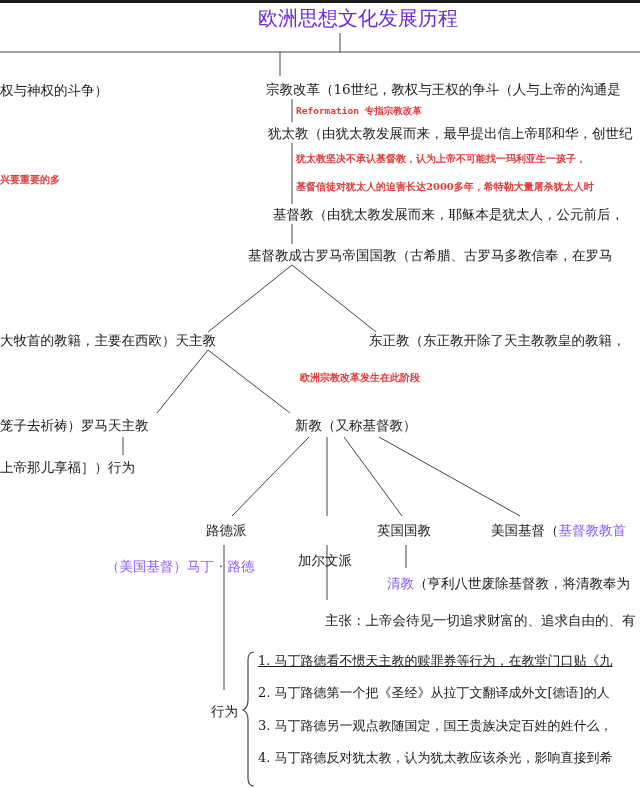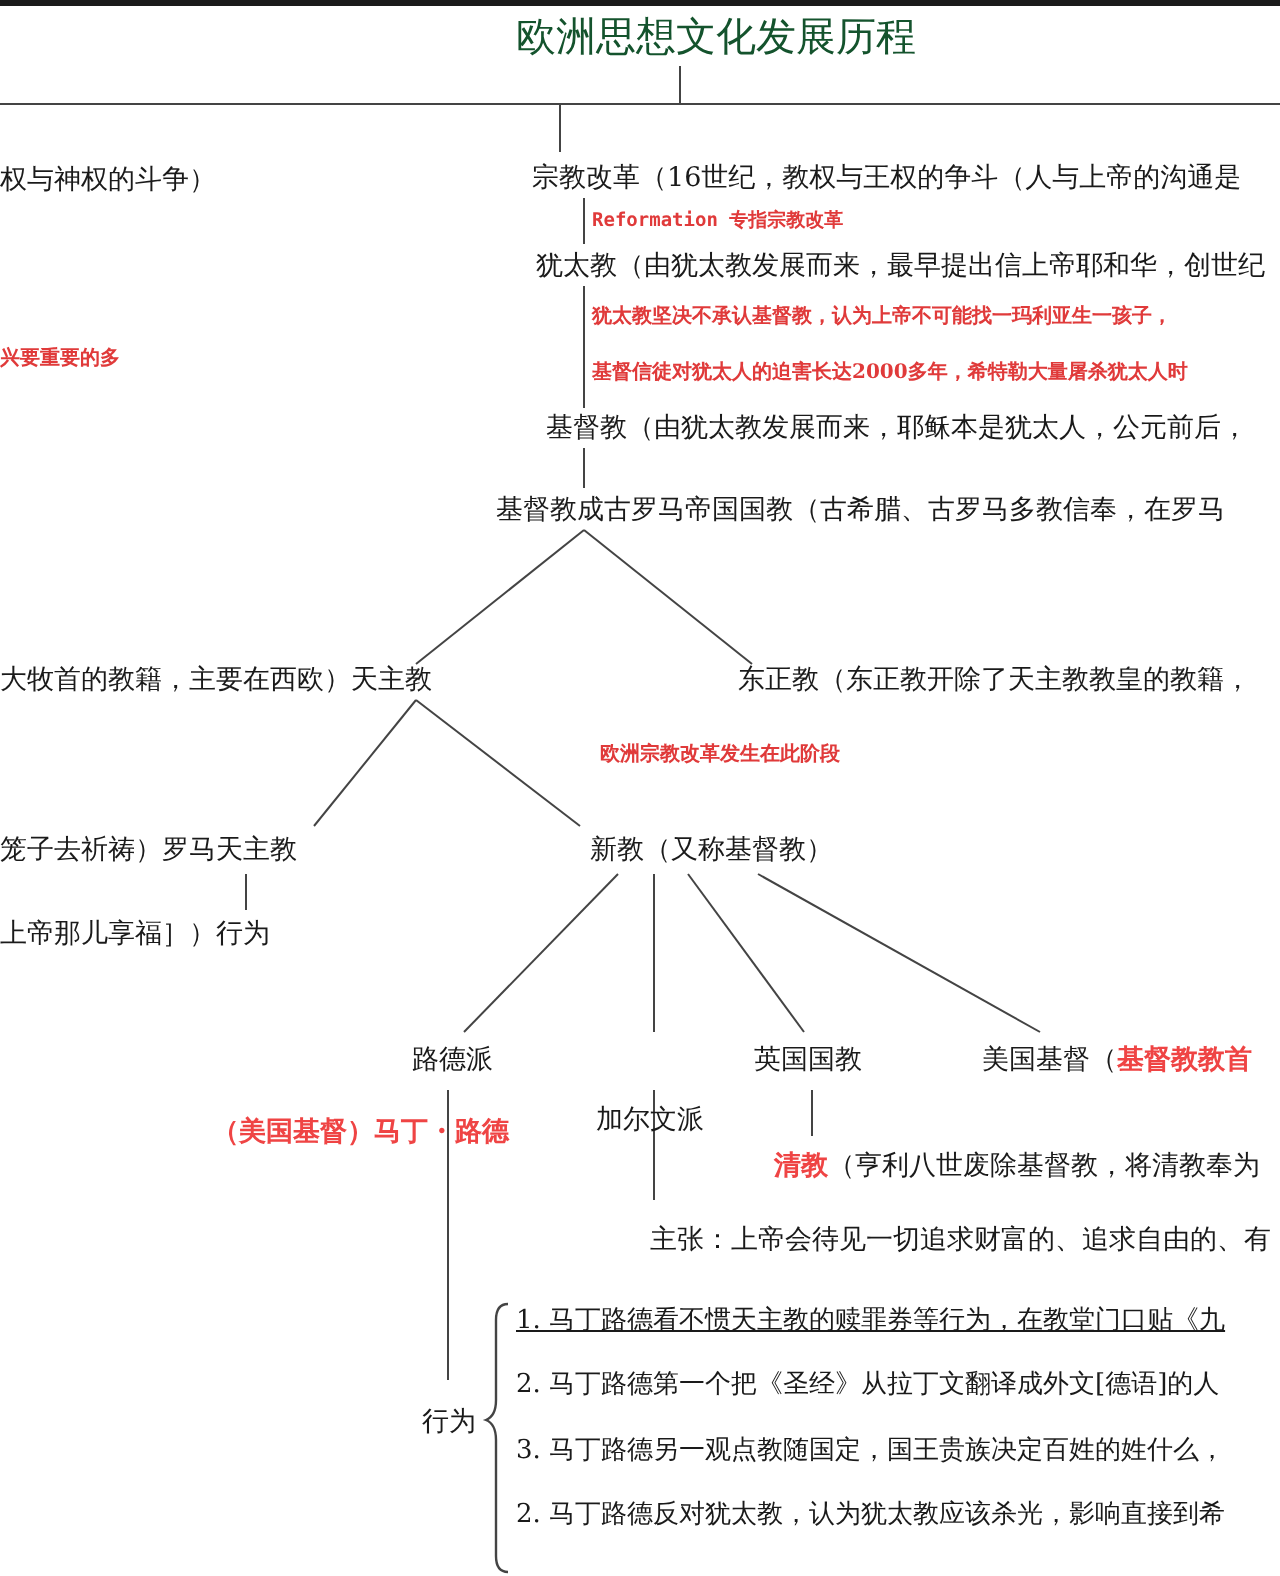--- a/index.html
+++ b/index.html
@@ -12,7 +12,7 @@
     .topbar { position: absolute; left: 0; top: 0; width: 640px; height: 3px; background: #1a1a1a; }
     .lines { position: absolute; left: 0; top: 0; width: 640px; height: 788px; }
     .t { position: absolute; white-space: nowrap; font-size: 13.5px; line-height: 16px; }
-    .title { font-family: "DejaVu Sans", "Liberation Sans", sans-serif; font-size: 20px; line-height: 24px; color: #14532d; }
+    .title { font-family: "DejaVu Sans", "Liberation Sans", sans-serif; font-size: 20px; line-height: 24px; color: #6d28d9; }
     .red { color: #ef4444; font-weight: bold; }
     .note { font-size: 10px; line-height: 12px; color: #e03a3a; font-weight: bold; }
     .mono { font-family: "DejaVu Sans Mono", "Liberation Mono", monospace; font-size: 9.5px; }

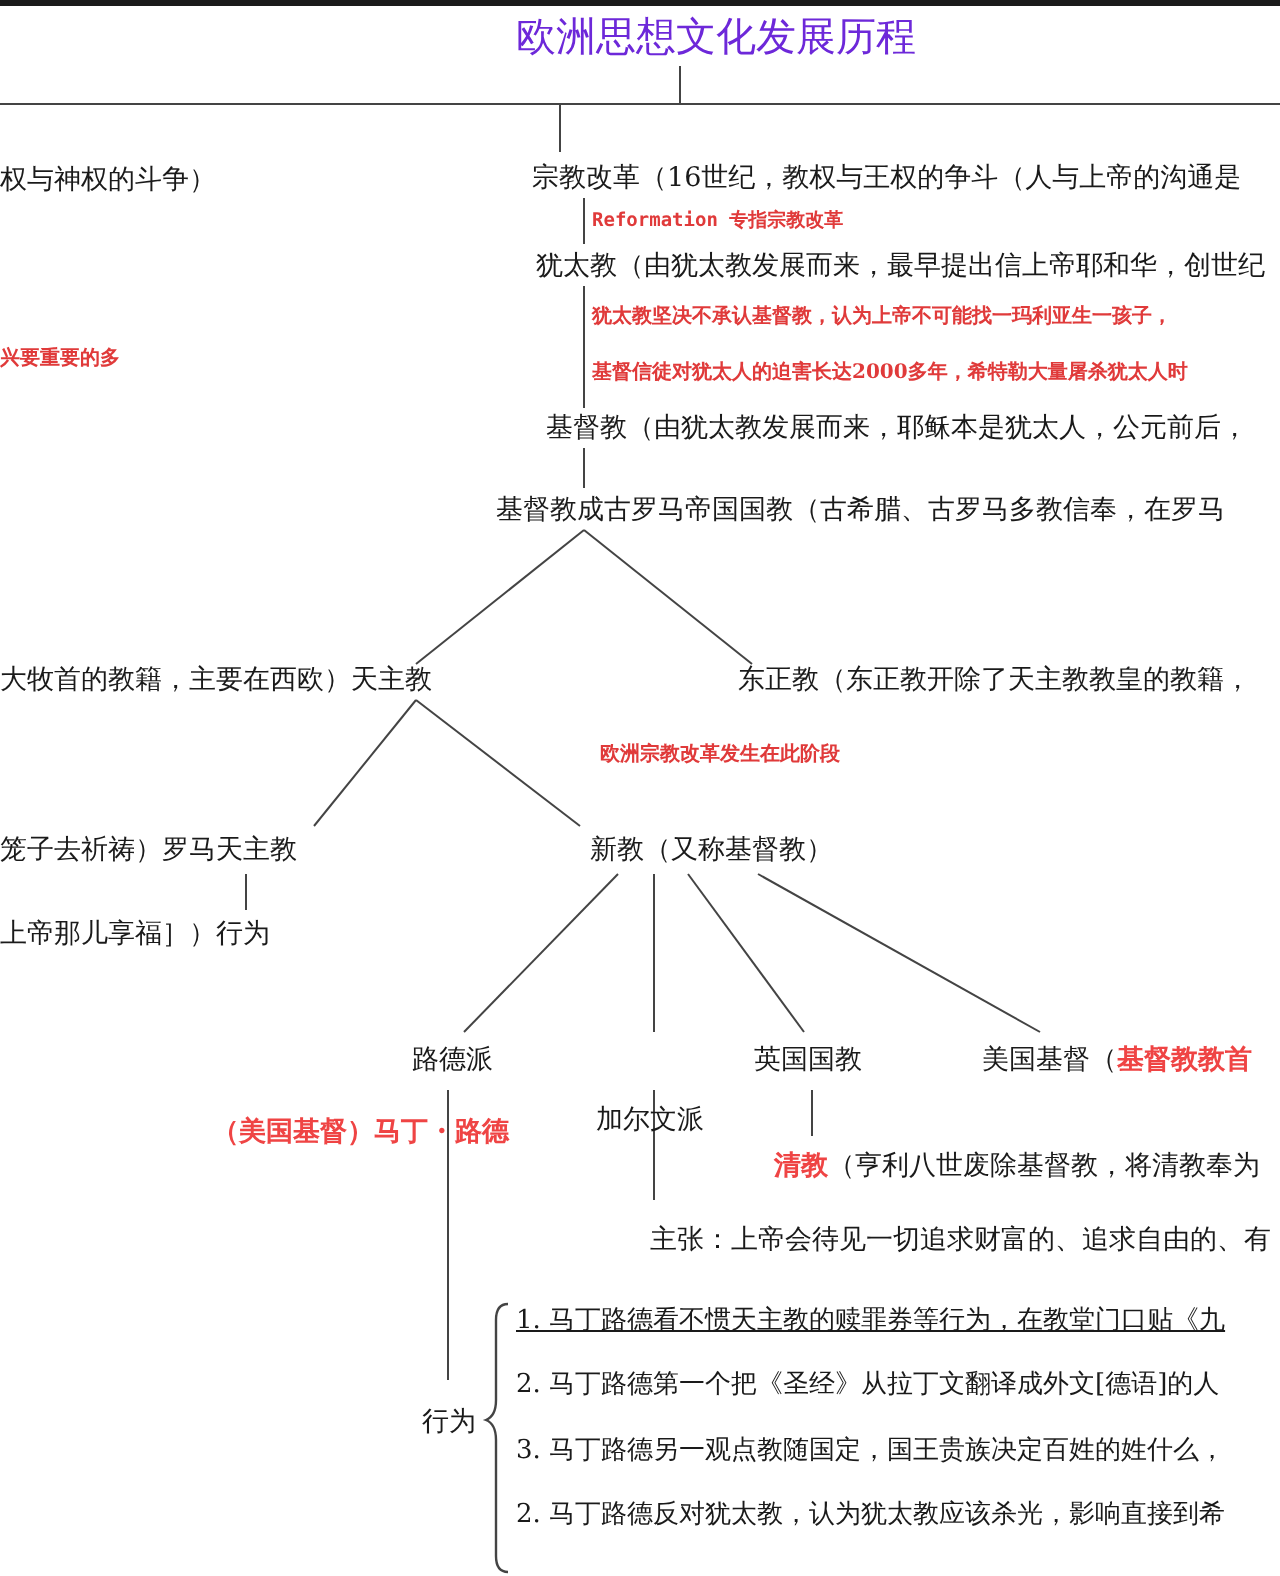--- a/index.html
+++ b/index.html
@@ -13,7 +13,7 @@
     .lines { position: absolute; left: 0; top: 0; width: 640px; height: 788px; }
     .t { position: absolute; white-space: nowrap; font-size: 13.5px; line-height: 16px; }
     .title { font-family: "DejaVu Sans", "Liberation Sans", sans-serif; font-size: 20px; line-height: 24px; color: #6d28d9; }
-    .red { color: #ef4444; font-weight: bold; }
+    .red { color: #8b5cf6; }
     .note { font-size: 10px; line-height: 12px; color: #e03a3a; font-weight: bold; }
     .mono { font-family: "DejaVu Sans Mono", "Liberation Mono", monospace; font-size: 9.5px; }
     .item { font-size: 13px; }

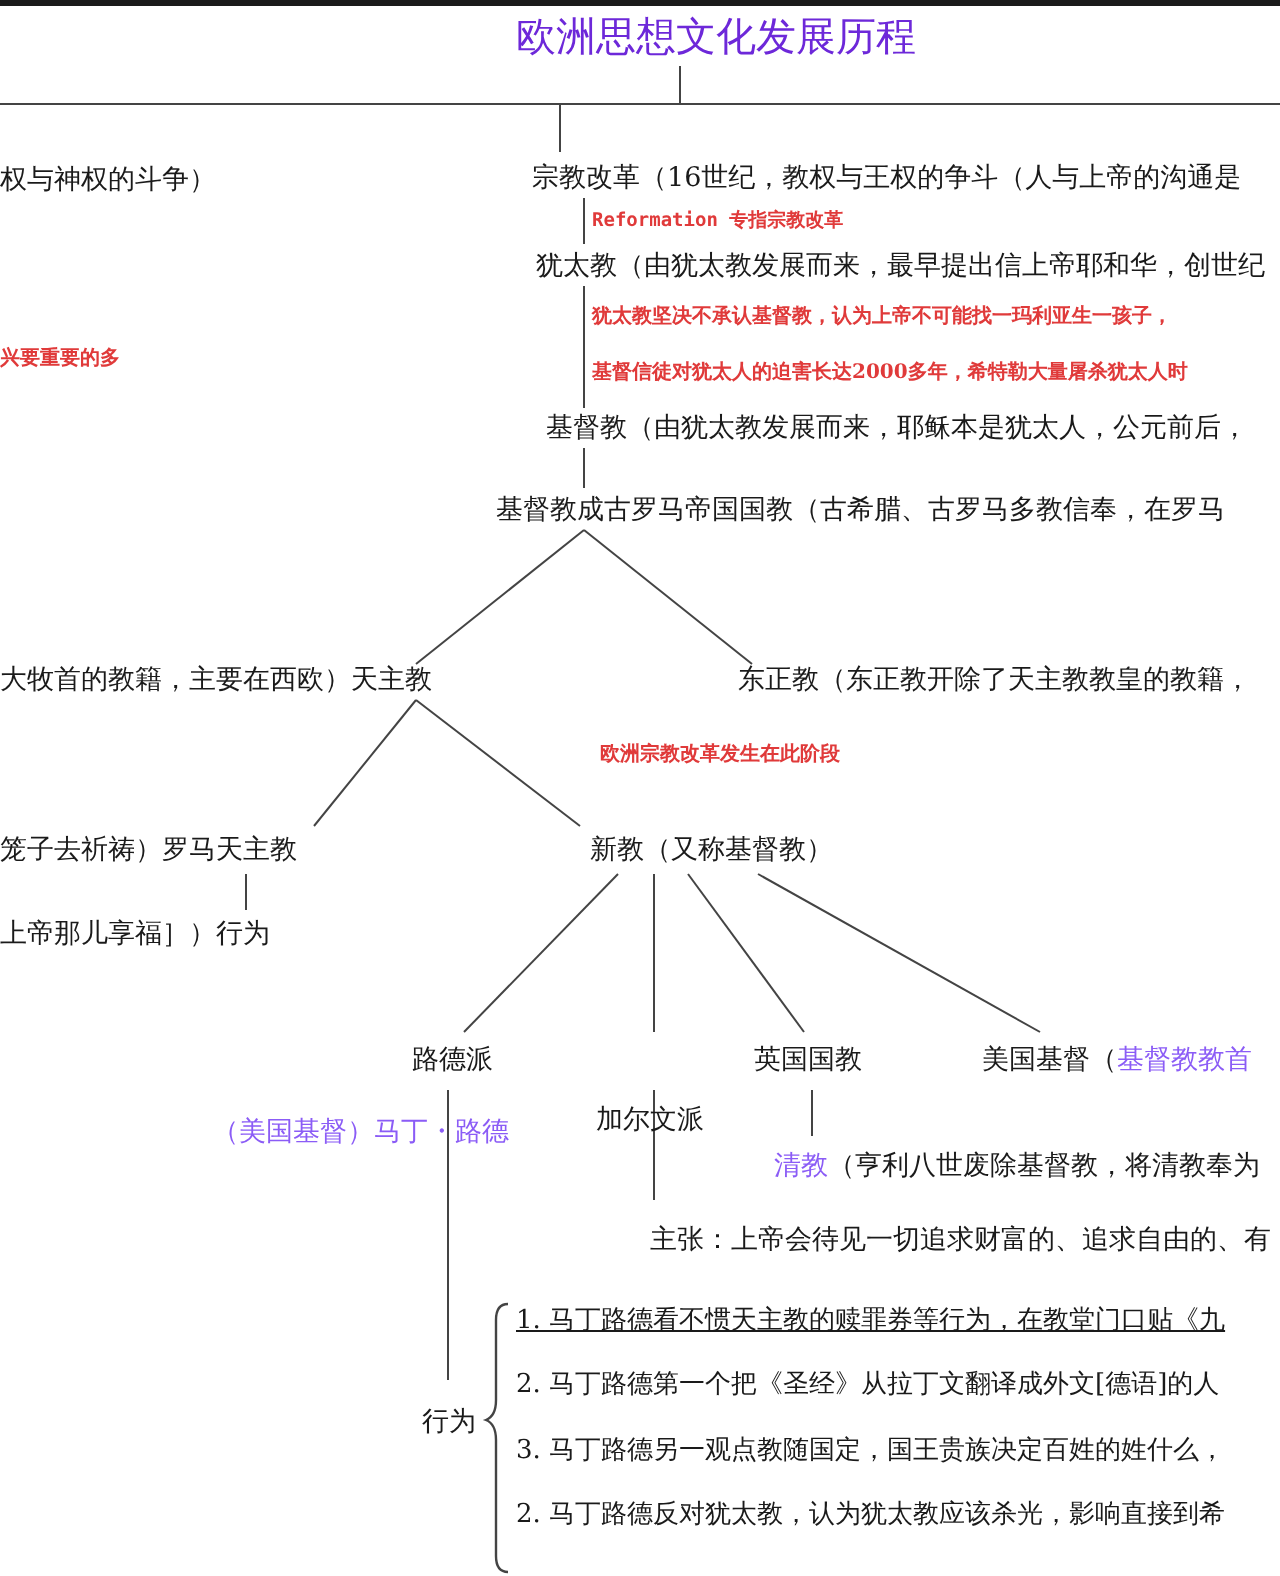--- a/index.html
+++ b/index.html
@@ -106,6 +106,6 @@
 <div class="t item" style="left:258px; top:653px;text-decoration:underline;">1. 马丁路德看不惯天主教的赎罪券等行为，在教堂门口贴《九</div>
 <div class="t item" style="left:258px; top:685px;">2. 马丁路德第一个把《圣经》从拉丁文翻译成外文[德语]的人</div>
 <div class="t item" style="left:258px; top:718px;">3. 马丁路德另一观点教随国定，国王贵族决定百姓的姓什么，</div>
-<div class="t item" style="left:258px; top:750px;">2. 马丁路德反对犹太教，认为犹太教应该杀光，影响直接到希</div>
+<div class="t item" style="left:258px; top:750px;">4. 马丁路德反对犹太教，认为犹太教应该杀光，影响直接到希</div>
 
 </body></html>

